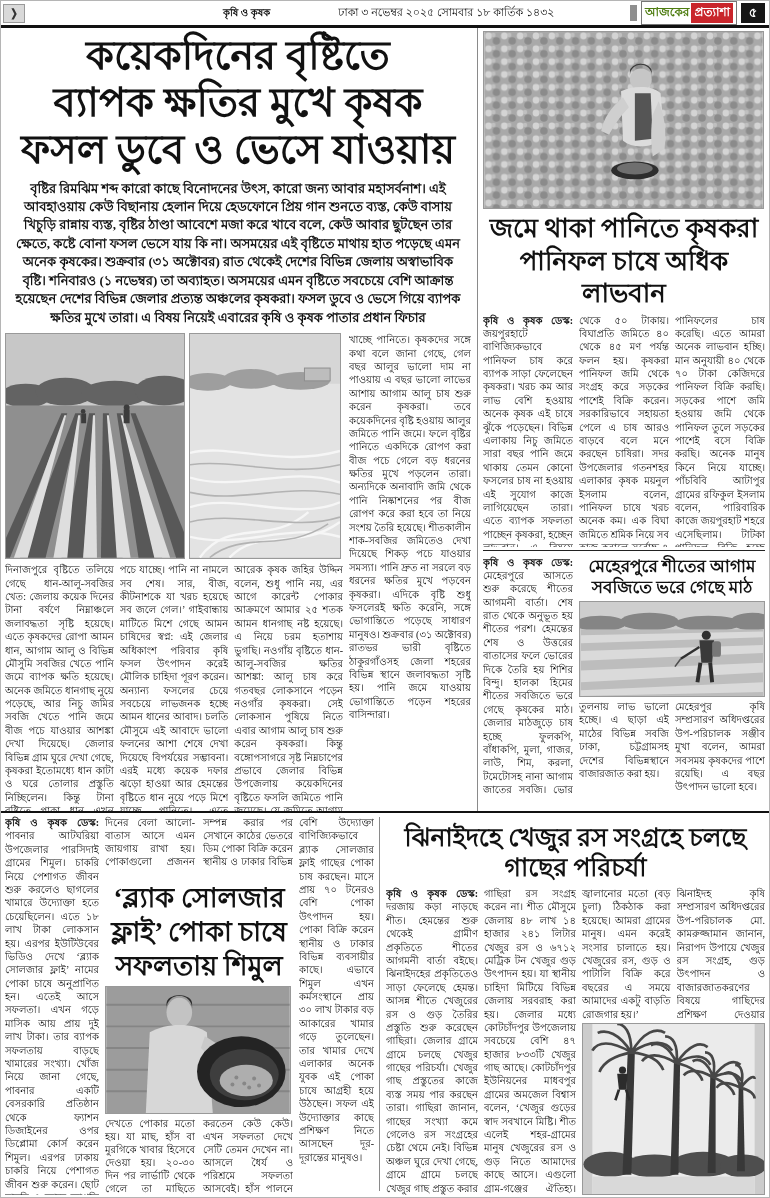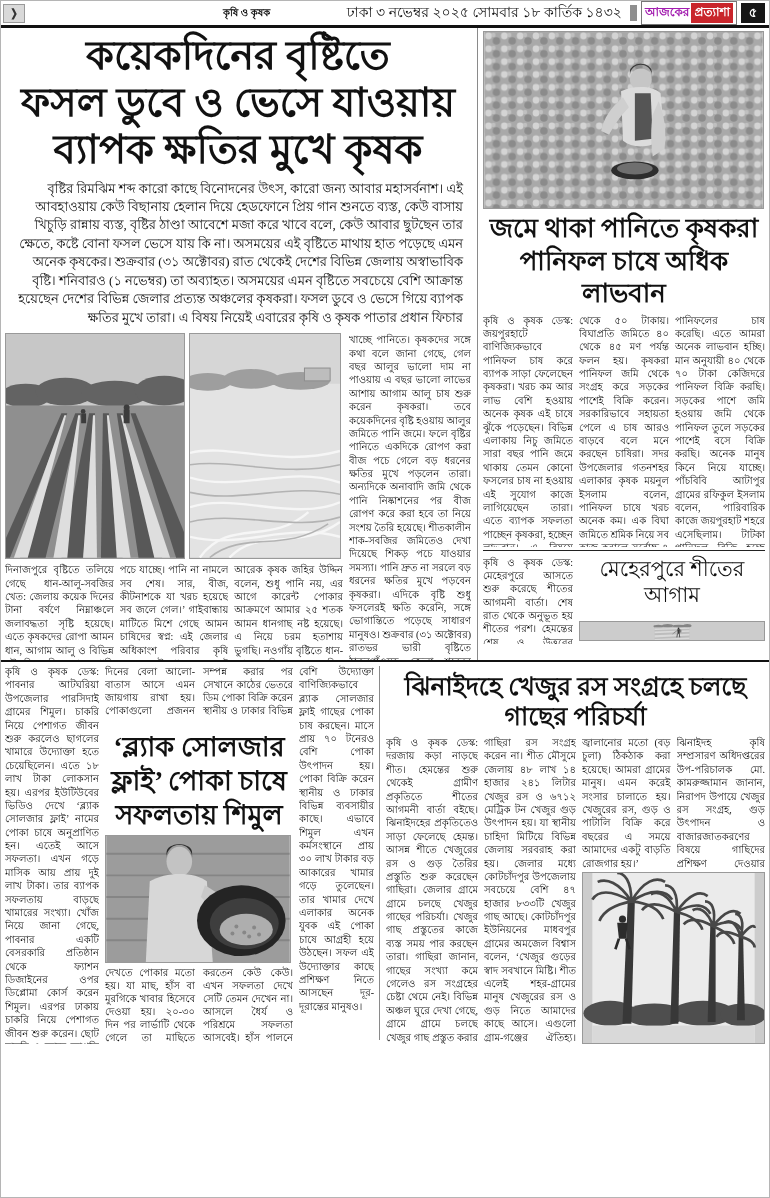--- a/index.html
+++ b/index.html
@@ -14,7 +14,7 @@
   .nav-arrow{width:22px;height:19px;background:#d9d9d9;border:1px solid #9a9a9a;
              display:flex;align-items:center;justify-content:center;font-size:12px;color:#333;cursor:pointer;}
   .section-label{flex:0 0 auto;margin-left:190px;font-weight:bold;font-size:10px;}
-  .dateline{flex:1;text-align:right;font-size:14px;padding-left:60px;}
+  .dateline{flex:1;text-align:left;font-size:11px;padding-left:60px;}
   .brand{display:flex;align-items:center;gap:4px;}
   .brand-bar{display:inline-block;width:7px;height:16px;background:#8f8f8f;}
   .brand-box{display:flex;align-items:center;border:1px solid #777;padding:1px 3px;background:#fff;}

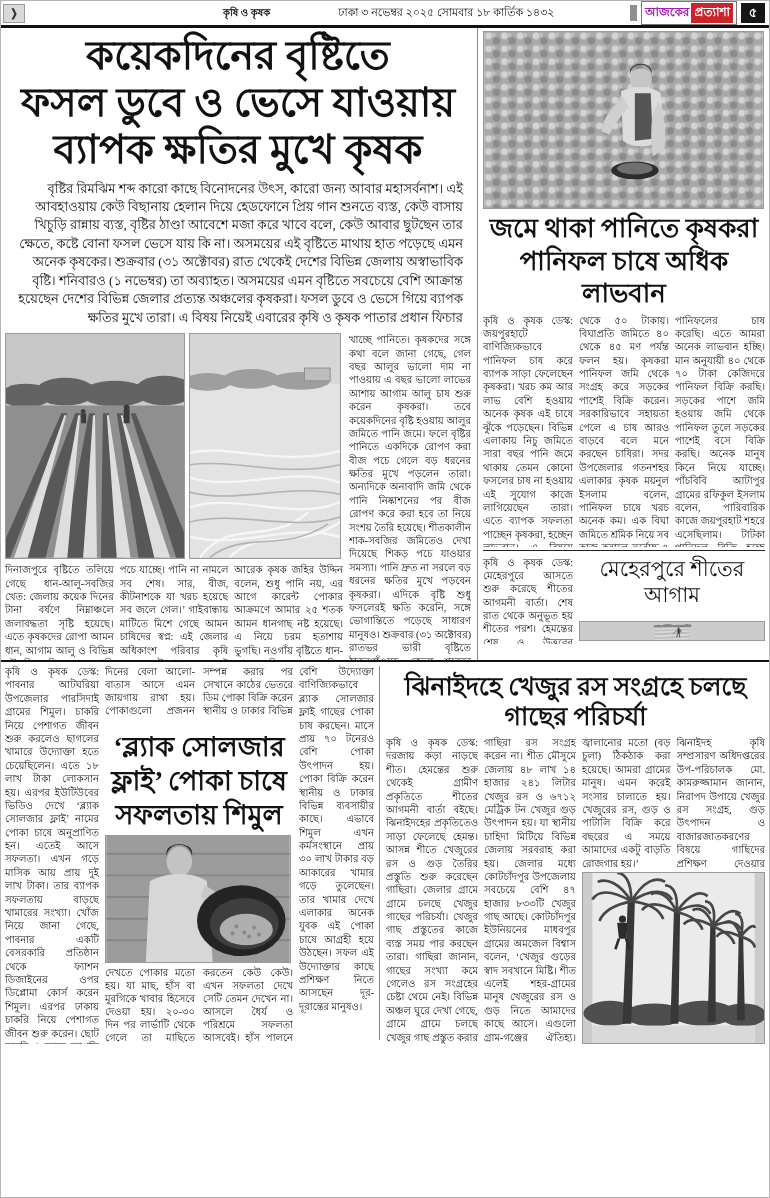--- a/index.html
+++ b/index.html
@@ -18,7 +18,7 @@
   .brand{display:flex;align-items:center;gap:4px;}
   .brand-bar{display:inline-block;width:7px;height:16px;background:#8f8f8f;}
   .brand-box{display:flex;align-items:center;border:1px solid #777;padding:1px 3px;background:#fff;}
-  .brand-black{font-weight:bold;font-size:12px;color:#a21caf;}
+  .brand-black{font-weight:bold;font-size:12px;color:#4d7c0f;}
   .brand-red{font-weight:bold;font-size:12px;color:#fff;background:#c9252b;padding:0 3px;margin-left:2px;}
   .page-number{width:24px;height:20px;background:#161616;color:#fff;font-size:13px;
                display:flex;align-items:center;justify-content:center;font-weight:bold;}

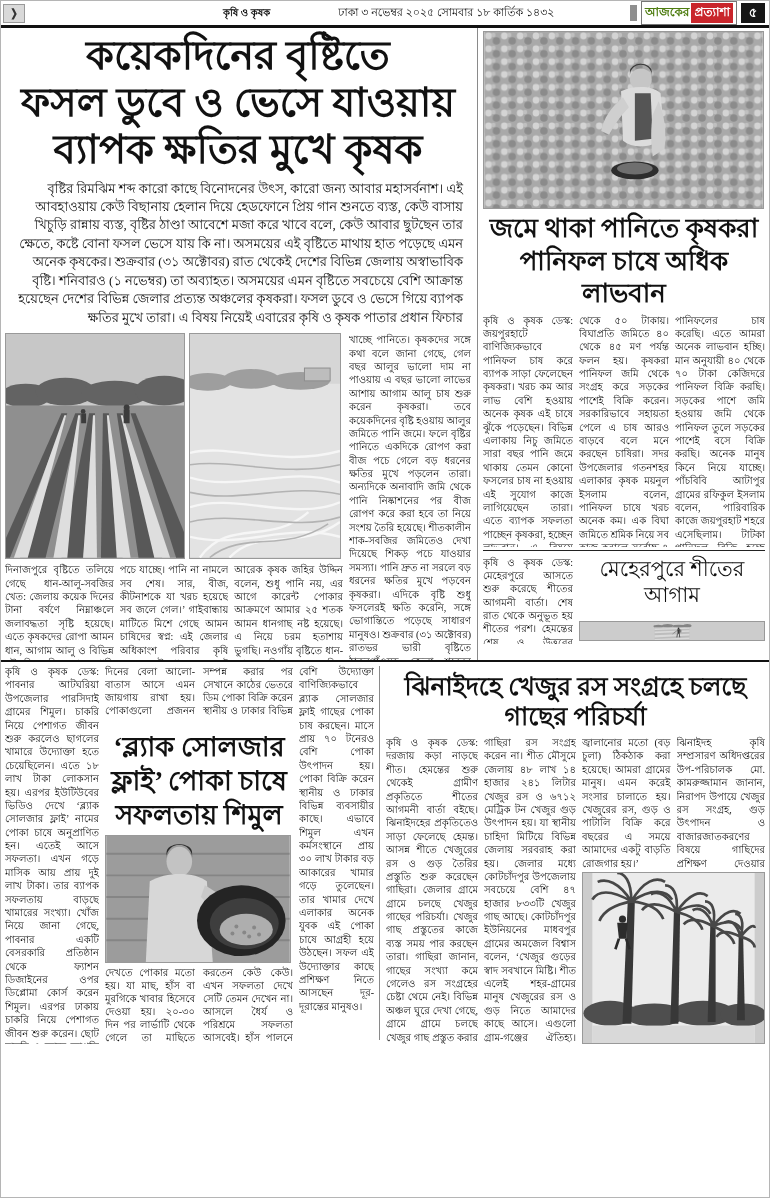--- a/index.html
+++ b/index.html
@@ -31,7 +31,7 @@
   .photo{display:block;border:1px solid #999;background:#ccc;}
 
   
-  .top-zone{display:flex;height:632px;}
+  .top-zone{display:flex;height:783px;}
   .lead{width:478px;padding:2px 6px 0 4px;display:flex;flex-direction:column;}
   .lead-hl{margin:2px 0 4px;text-align:center;font-size:40px;line-height:1.18;font-weight:bold;}
   .lead-hl span{display:block;}

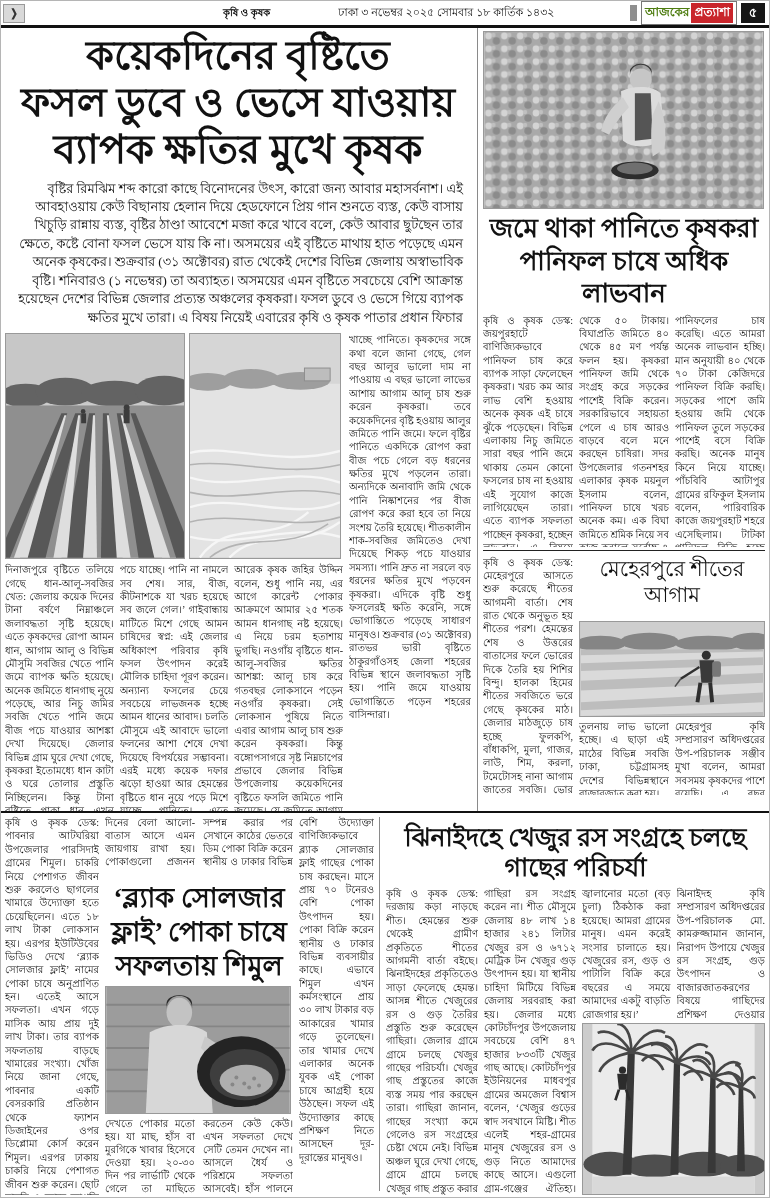--- a/index.html
+++ b/index.html
@@ -105,8 +105,8 @@
     <section class="lead">
       <h1 class="lead-hl">
         <span>কয়েকদিনের বৃষ্টিতে</span>
+        <span>ব্যাপক ক্ষতির মুখে কৃষক</span>
         <span>ফসল ডুবে ও ভেসে যাওয়ায়</span>
-        <span>ব্যাপক ক্ষতির মুখে কৃষক</span>
       </h1>
       <p class="lede">বৃষ্টির রিমঝিম শব্দ কারো কাছে বিনোদনের উৎস, কারো জন্য আবার মহাসর্বনাশ। এই আবহাওয়ায় কেউ বিছানায় হেলান দিয়ে হেডফোনে প্রিয় গান শুনতে ব্যস্ত, কেউ বাসায় খিচুড়ি রান্নায় ব্যস্ত, বৃষ্টির ঠাণ্ডা আবেশে মজা করে খাবে বলে, কেউ আবার ছুটছেন তার ক্ষেতে, কষ্টে বোনা ফসল ভেসে যায় কি না। অসময়ের এই বৃষ্টিতে মাথায় হাত পড়েছে এমন অনেক কৃষকের। শুক্রবার (৩১ অক্টোবর) রাত থেকেই দেশের বিভিন্ন জেলায় অস্বাভাবিক বৃষ্টি। শনিবারও (১ নভেম্বর) তা অব্যাহত। অসময়ের এমন বৃষ্টিতে সবচেয়ে বেশি আক্রান্ত হয়েছেন দেশের বিভিন্ন জেলার প্রত্যন্ত অঞ্চলের কৃষকরা। ফসল ডুবে ও ভেসে গিয়ে ব্যাপক ক্ষতির মুখে তারা। এ বিষয় নিয়েই এবারের কৃষি ও কৃষক পাতার প্রধান ফিচার</p>
       <div class="lead-body">

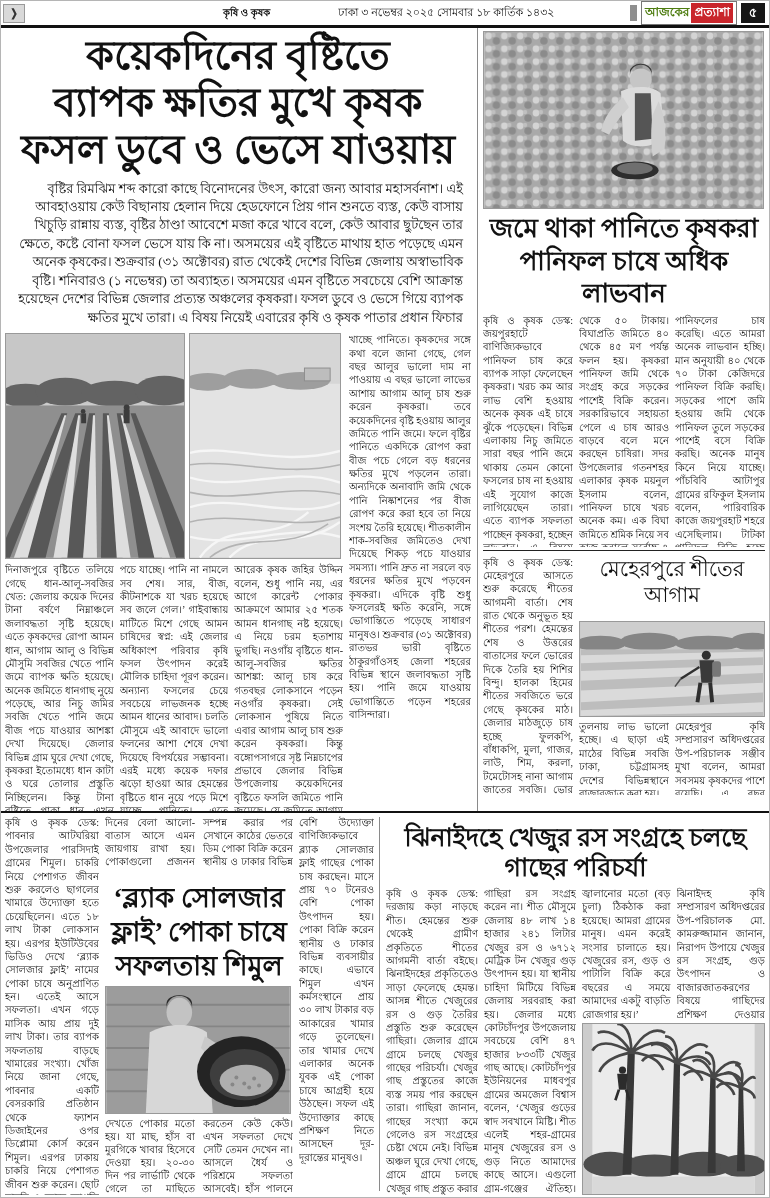--- a/index.html
+++ b/index.html
@@ -35,7 +35,7 @@
   .lead{width:478px;padding:2px 6px 0 4px;display:flex;flex-direction:column;}
   .lead-hl{margin:2px 0 4px;text-align:center;font-size:40px;line-height:1.18;font-weight:bold;}
   .lead-hl span{display:block;}
-  .lede{margin:2px 8px 6px;font-size:13px;line-height:1.42;text-align:right;}
+  .lede{margin:2px 8px 6px;font-size:13px;line-height:1.42;text-align:center;font-weight:bold;}
   .lead-body{flex:1;display:flex;gap:6px;overflow:hidden;}
   .lead-left{width:338px;display:flex;flex-direction:column;gap:4px;}
   .photo-row{display:flex;gap:4px;height:226px;}

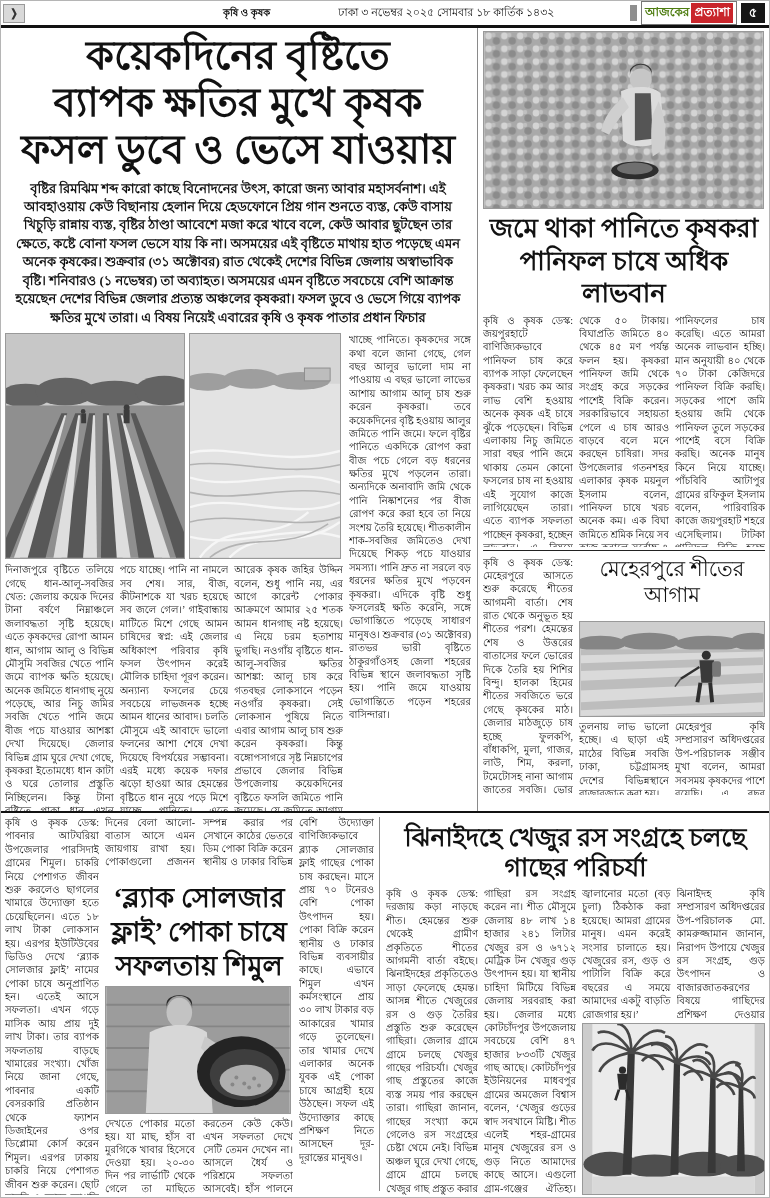--- a/index.html
+++ b/index.html
@@ -25,7 +25,7 @@
 
   
   .col{font-size:10px;line-height:1.34;text-align:justify;overflow:hidden;}
-  .byline{font-weight:normal;margin-top:34px;}
+  .byline{font-weight:bold;margin-top:34px;}
   .hrule{border-top:1.5px solid #222;margin:3px 0;}
   .vrule{width:1px;background:#8a8a8a;}
   .photo{display:block;border:1px solid #999;background:#ccc;}

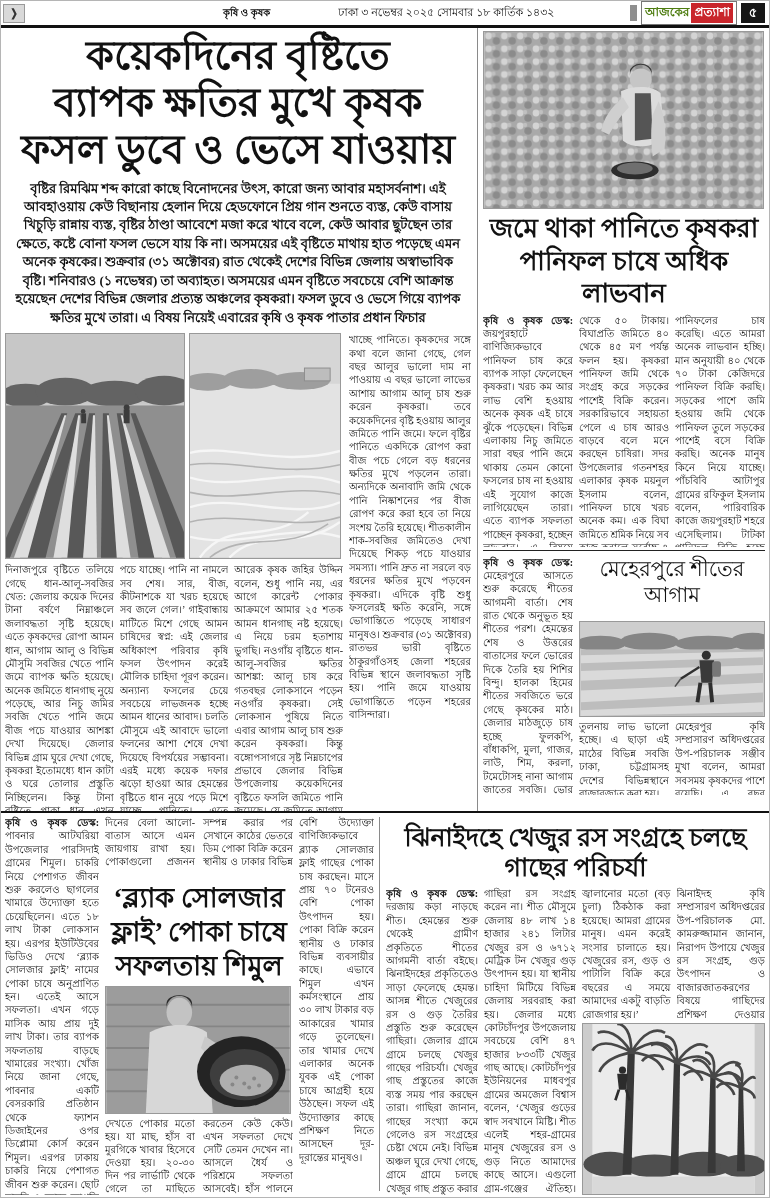--- a/index.html
+++ b/index.html
@@ -52,7 +52,7 @@
   .meherpur{flex:1;display:flex;gap:6px;overflow:hidden;padding-top:2px;}
   .mh-left{width:90px;flex:0 0 90px;}
   .mh-right{flex:1;display:flex;flex-direction:column;}
-  .mh-hl{margin:0 0 13px;text-align:center;font-size:21px;line-height:1.25;font-weight:normal;}
+  .mh-hl{margin:0 0 3px;text-align:center;font-size:17px;line-height:1.25;font-weight:bold;}
   .mh-hl span{display:block;}
   .mh-cols{flex:1;display:flex;gap:6px;margin-top:3px;overflow:hidden;}
   .mh-cols .col{flex:1;}

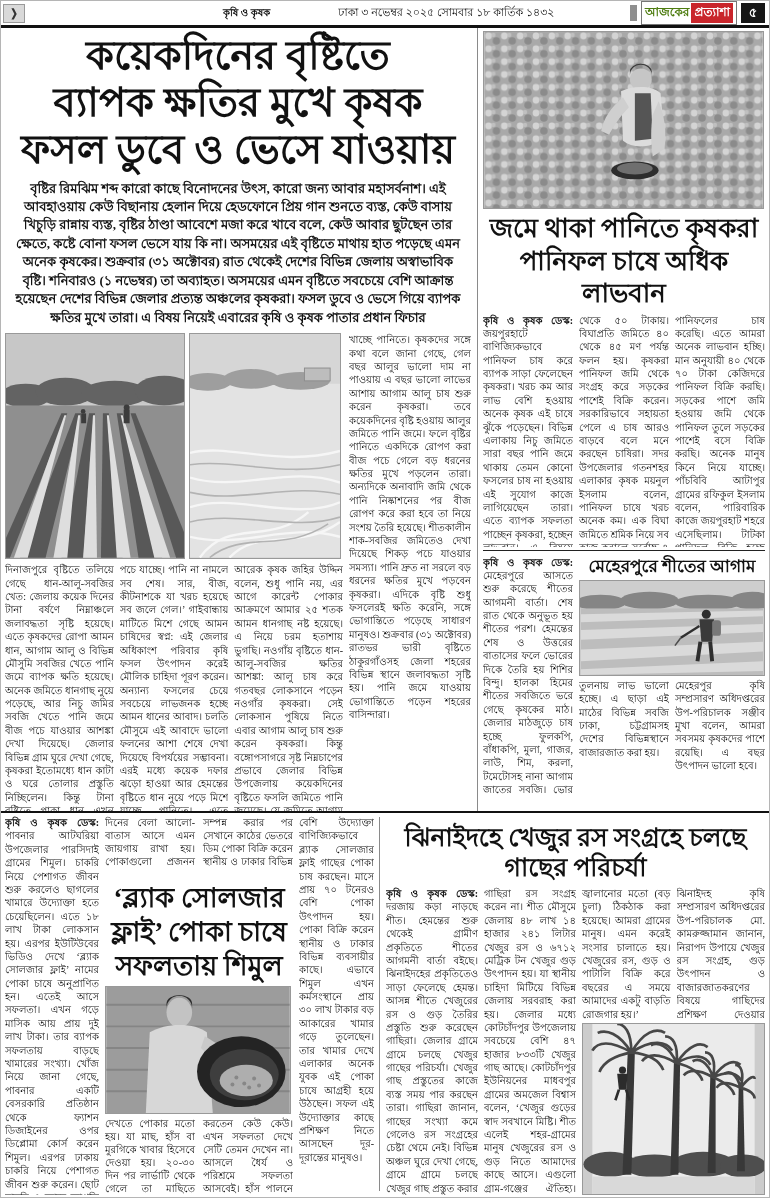--- a/index.html
+++ b/index.html
@@ -224,6 +224,7 @@
         <div class="mh-right">
           <h2 class="mh-hl">
             <span>মেহেরপুরে শীতের আগাম</span>
+            <span>সবজিতে ভরে গেছে মাঠ</span>
           </h2>
           <svg class="photo" width="186" height="96" viewBox="0 0 186 96">
             <rect x="0" y="0" width="186" height="22" fill="#cecece"></rect>

